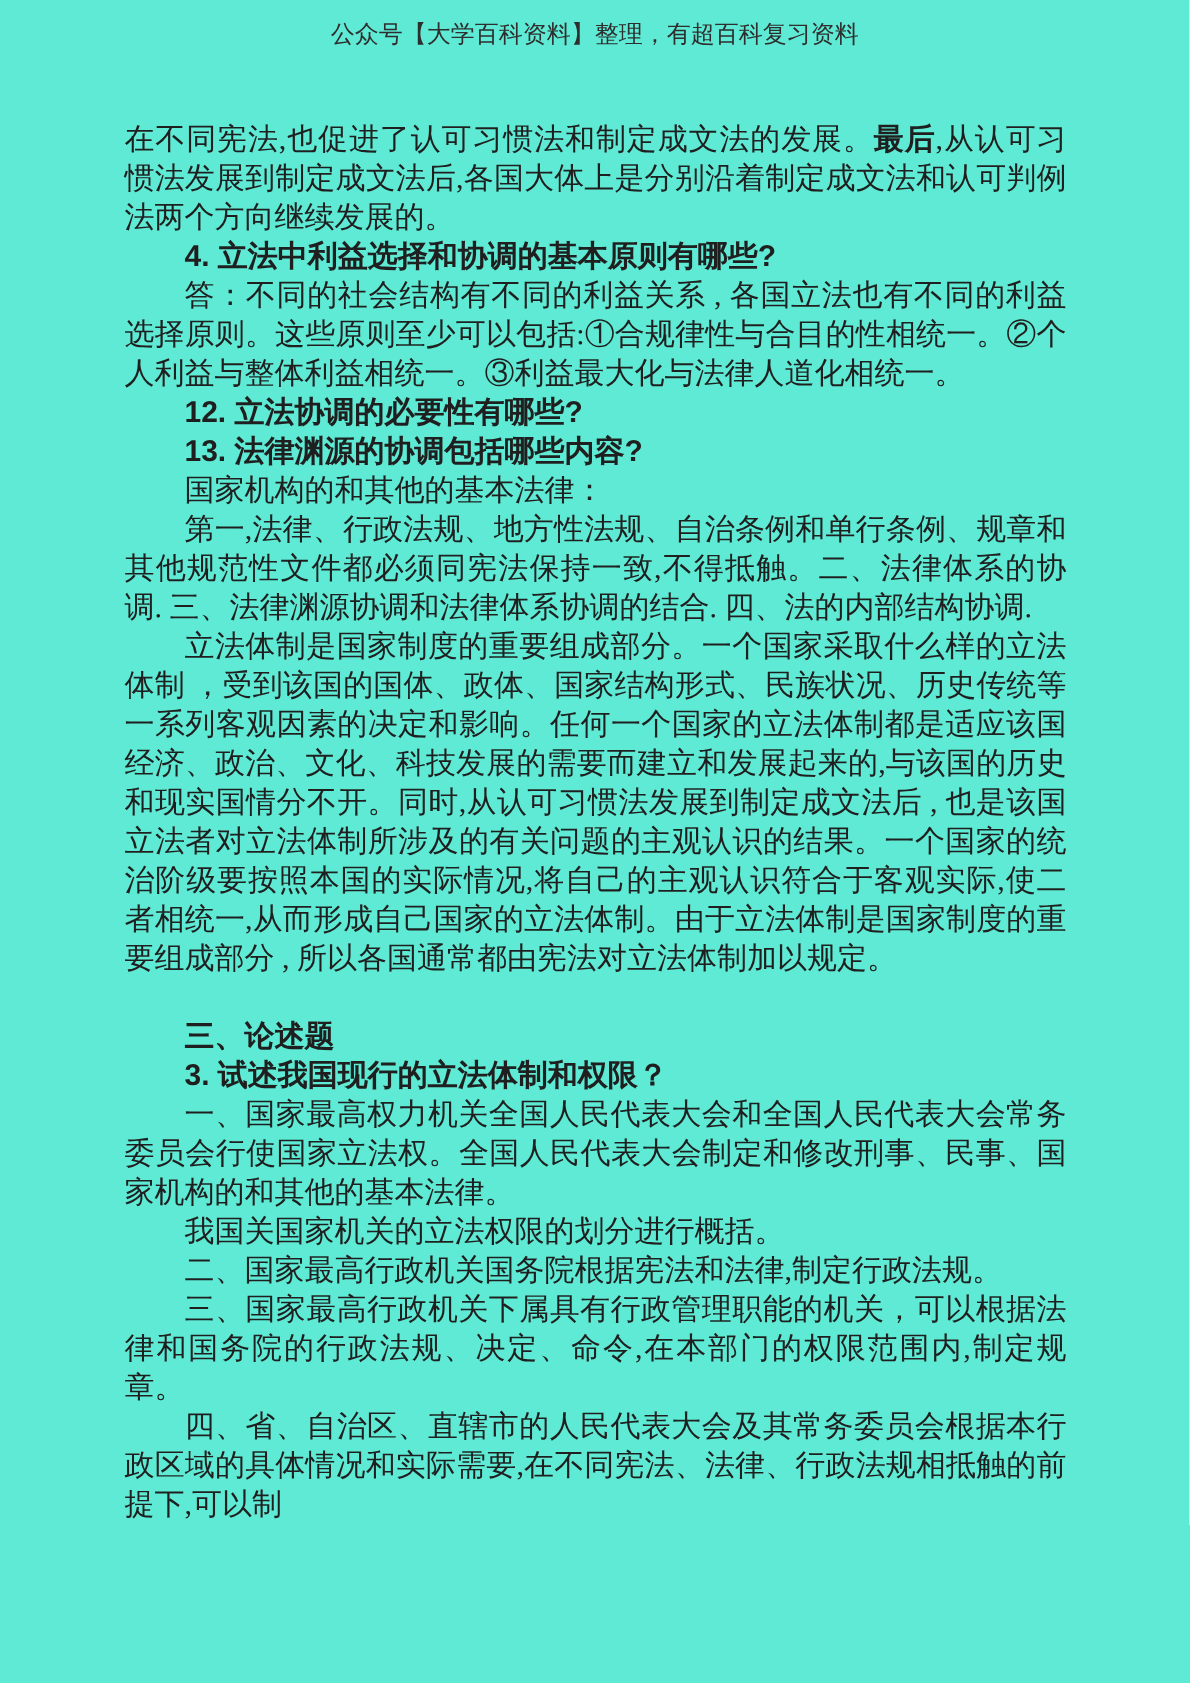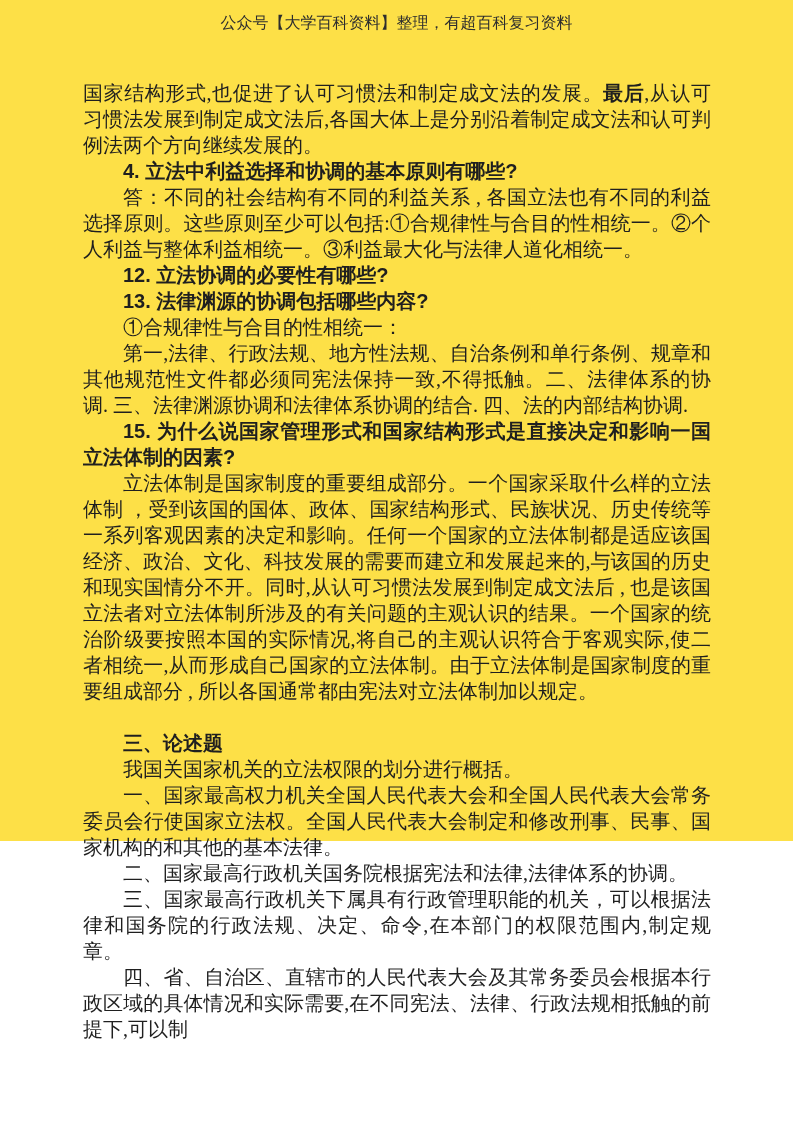--- a/index.html
+++ b/index.html
@@ -16,8 +16,8 @@
   }
   .page {
     width: 793px;
-    height: 841px;
-    background: #fde047;
+    height: 1122px;
+    background: #5eead4;
     position: relative;
   }
   .doc-header {

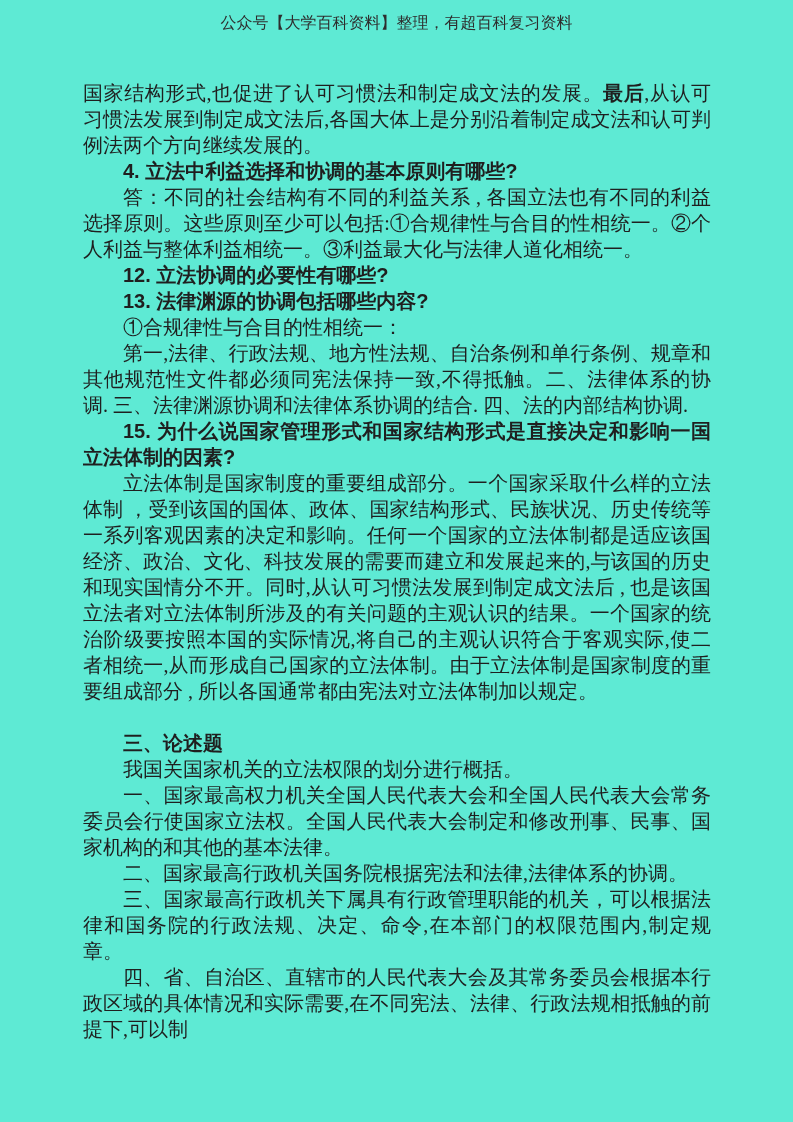--- a/index.html
+++ b/index.html
@@ -56,7 +56,7 @@
 <div class="page">
   <div class="doc-header">公众号【大学百科资料】整理，有超百科复习资料</div>
   <div class="doc-content">
-      <p class="block paragraph"><span class="seg">国家结构形式,也促进了认可习惯法和制定成文法的发展。</span><span class="seg bold">最后</span><span class="seg">,从认可习惯法发展到制定成文法后,各国大体上是分别沿着制定成文法和认可判例法两个方向继续发展的。</span></p>
+      <p class="block paragraph"><span class="seg">在不同宪法,也促进了认可习惯法和制定成文法的发展。</span><span class="seg bold">最后</span><span class="seg">,从认可习惯法发展到制定成文法后,各国大体上是分别沿着制定成文法和认可判例法两个方向继续发展的。</span></p>
       <p class="block heading indent"><span class="seg bold">4. 立法中利益选择和协调的基本原则有哪些?</span></p>
       <p class="block paragraph indent"><span class="seg">答：不同的社会结构有不同的利益关系 , 各国立法也有不同的利益选择原则。这些原则至少可以包括:①合规律性与合目的性相统一。②个人利益与整体利益相统一。③利益最大化与法律人道化相统一。</span></p>
       <p class="block heading indent"><span class="seg bold">12. 立法协调的必要性有哪些?</span></p>

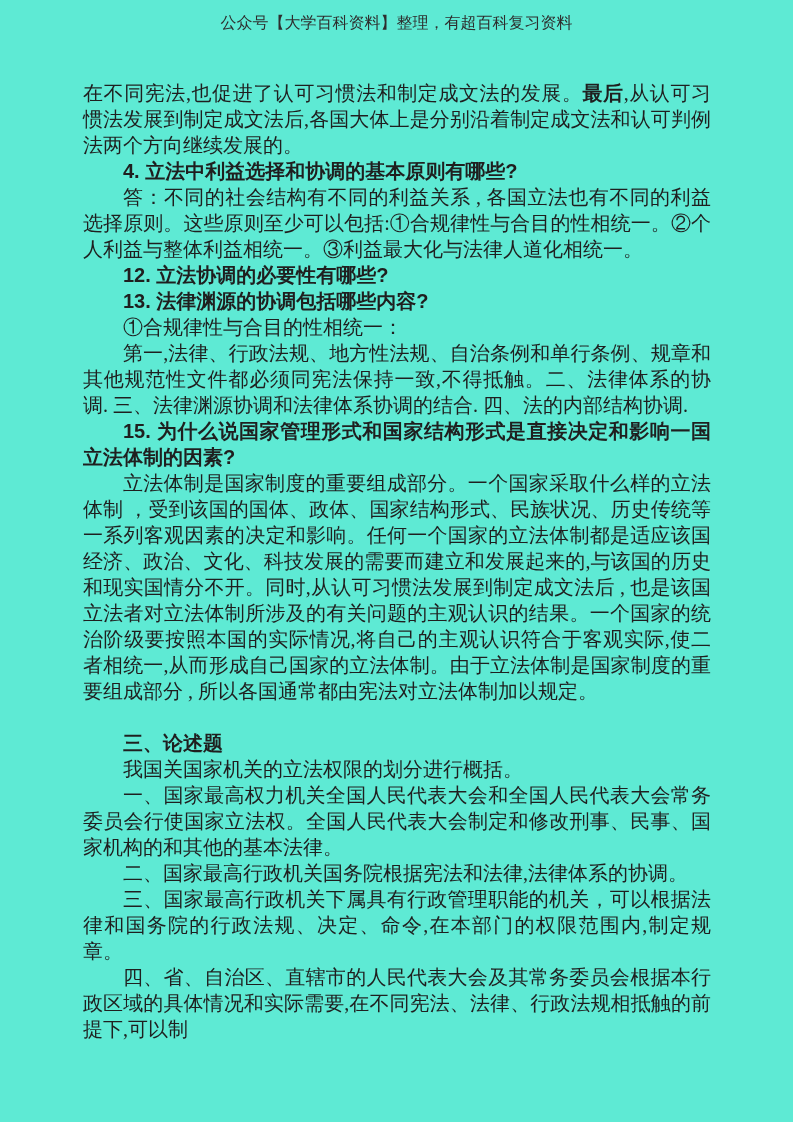--- a/index.html
+++ b/index.html
@@ -61,7 +61,7 @@
       <p class="block paragraph indent"><span class="seg">答：不同的社会结构有不同的利益关系 , 各国立法也有不同的利益选择原则。这些原则至少可以包括:①合规律性与合目的性相统一。②个人利益与整体利益相统一。③利益最大化与法律人道化相统一。</span></p>
       <p class="block heading indent"><span class="seg bold">12. 立法协调的必要性有哪些?</span></p>
       <p class="block heading indent"><span class="seg bold">13. 法律渊源的协调包括哪些内容?</span></p>
-      <p class="block paragraph indent"><span class="seg">①合规律性与合目的性相统一：</span></p>
+      <p class="block paragraph indent"><span class="seg">国家机构的和其他的基本法律：</span></p>
       <p class="block paragraph indent"><span class="seg">第一,法律、行政法规、地方性法规、自治条例和单行条例、规章和其他规范性文件都必须同宪法保持一致,不得抵触。二、法律体系的协调. 三、法律渊源协调和法律体系协调的结合. 四、法的内部结构协调.</span></p>
       <p class="block heading indent"><span class="seg bold">15.  为什么说国家管理形式和国家结构形式是直接决定和影响一国立法体制的因素?</span></p>
       <p class="block paragraph indent"><span class="seg">立法体制是国家制度的重要组成部分。一个国家采取什么样的立法体制 ，受到该国的国体、政体、国家结构形式、民族状况、历史传统等一系列客观因素的决定和影响。任何一个国家的立法体制都是适应该国经济、政治、文化、科技发展的需要而建立和发展起来的,与该国的历史和现实国情分不开。同时,从认可习惯法发展到制定成文法后 , 也是该国立法者对立法体制所涉及的有关问题的主观认识的结果。一个国家的统治阶级要按照本国的实际情况,将自己的主观认识符合于客观实际,使二者相统一,从而形成自己国家的立法体制。由于立法体制是国家制度的重要组成部分 , 所以各国通常都由宪法对立法体制加以规定。</span></p>

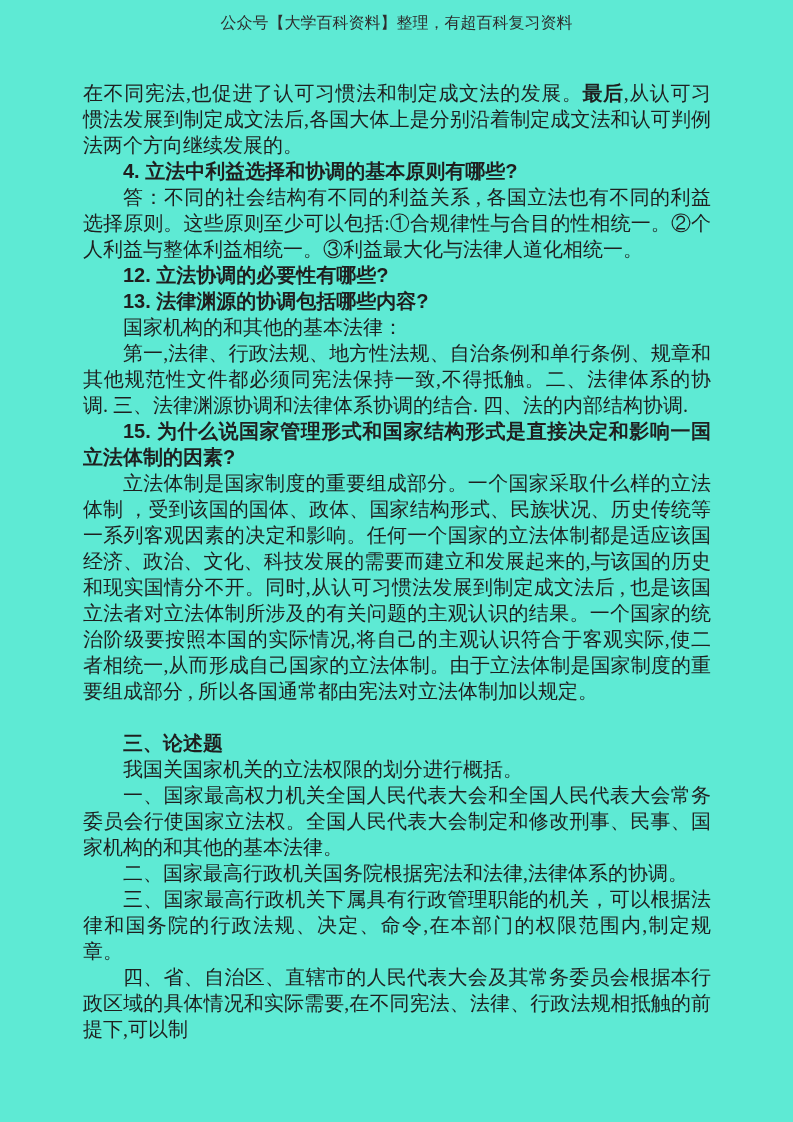--- a/index.html
+++ b/index.html
@@ -63,7 +63,6 @@
       <p class="block heading indent"><span class="seg bold">13. 法律渊源的协调包括哪些内容?</span></p>
       <p class="block paragraph indent"><span class="seg">国家机构的和其他的基本法律：</span></p>
       <p class="block paragraph indent"><span class="seg">第一,法律、行政法规、地方性法规、自治条例和单行条例、规章和其他规范性文件都必须同宪法保持一致,不得抵触。二、法律体系的协调. 三、法律渊源协调和法律体系协调的结合. 四、法的内部结构协调.</span></p>
-      <p class="block heading indent"><span class="seg bold">15.  为什么说国家管理形式和国家结构形式是直接决定和影响一国立法体制的因素?</span></p>
       <p class="block paragraph indent"><span class="seg">立法体制是国家制度的重要组成部分。一个国家采取什么样的立法体制 ，受到该国的国体、政体、国家结构形式、民族状况、历史传统等一系列客观因素的决定和影响。任何一个国家的立法体制都是适应该国经济、政治、文化、科技发展的需要而建立和发展起来的,与该国的历史和现实国情分不开。同时,从认可习惯法发展到制定成文法后 , 也是该国立法者对立法体制所涉及的有关问题的主观认识的结果。一个国家的统治阶级要按照本国的实际情况,将自己的主观认识符合于客观实际,使二者相统一,从而形成自己国家的立法体制。由于立法体制是国家制度的重要组成部分 , 所以各国通常都由宪法对立法体制加以规定。</span></p>
       <p class="block spacer"></p>
       <p class="block heading indent"><span class="seg bold">三、论述题</span></p>

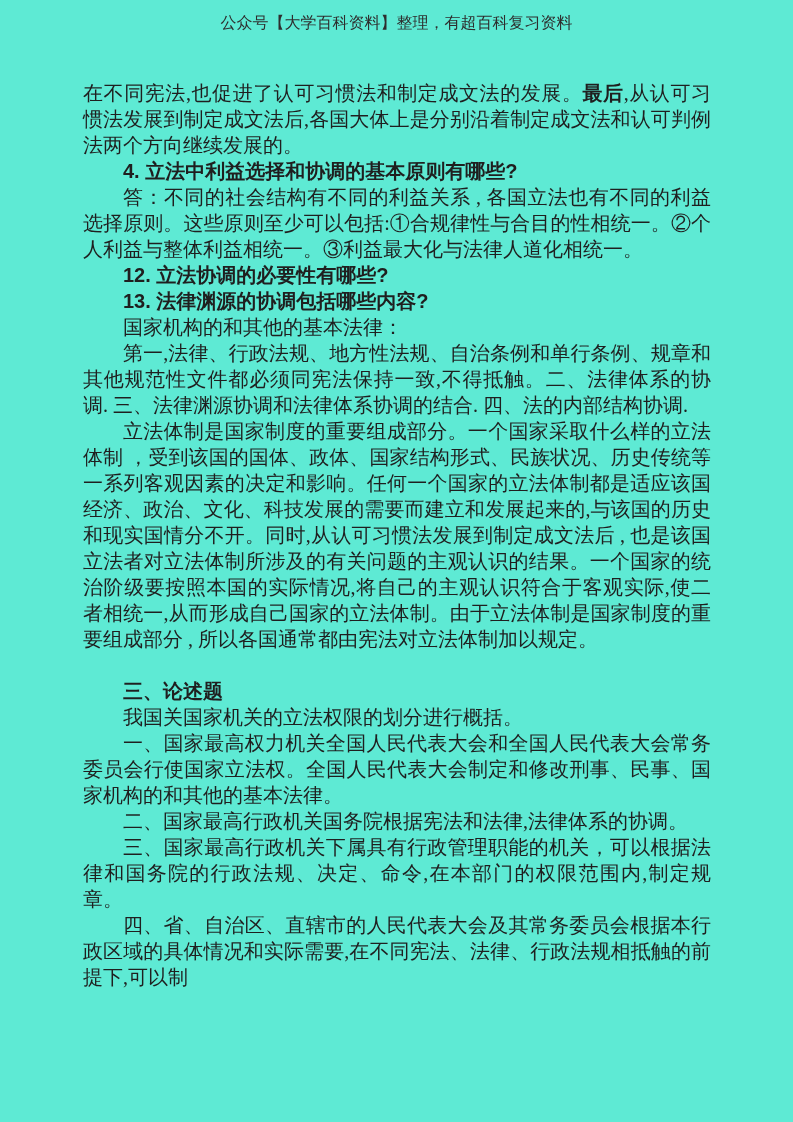--- a/index.html
+++ b/index.html
@@ -66,6 +66,7 @@
       <p class="block paragraph indent"><span class="seg">立法体制是国家制度的重要组成部分。一个国家采取什么样的立法体制 ，受到该国的国体、政体、国家结构形式、民族状况、历史传统等一系列客观因素的决定和影响。任何一个国家的立法体制都是适应该国经济、政治、文化、科技发展的需要而建立和发展起来的,与该国的历史和现实国情分不开。同时,从认可习惯法发展到制定成文法后 , 也是该国立法者对立法体制所涉及的有关问题的主观认识的结果。一个国家的统治阶级要按照本国的实际情况,将自己的主观认识符合于客观实际,使二者相统一,从而形成自己国家的立法体制。由于立法体制是国家制度的重要组成部分 , 所以各国通常都由宪法对立法体制加以规定。</span></p>
       <p class="block spacer"></p>
       <p class="block heading indent"><span class="seg bold">三、论述题</span></p>
+      <p class="block heading indent"><span class="seg bold">3.  试述我国现行的立法体制和权限？</span></p>
       <p class="block paragraph indent"><span class="seg">我国关国家机关的立法权限的划分进行概括。</span></p>
       <p class="block paragraph indent"><span class="seg">一、国家最高权力机关全国人民代表大会和全国人民代表大会常务委员会行使国家立法权。全国人民代表大会制定和修改刑事、民事、国家机构的和其他的基本法律。</span></p>
       <p class="block paragraph indent"><span class="seg">二、国家最高行政机关国务院根据宪法和法律,法律体系的协调。</span></p>

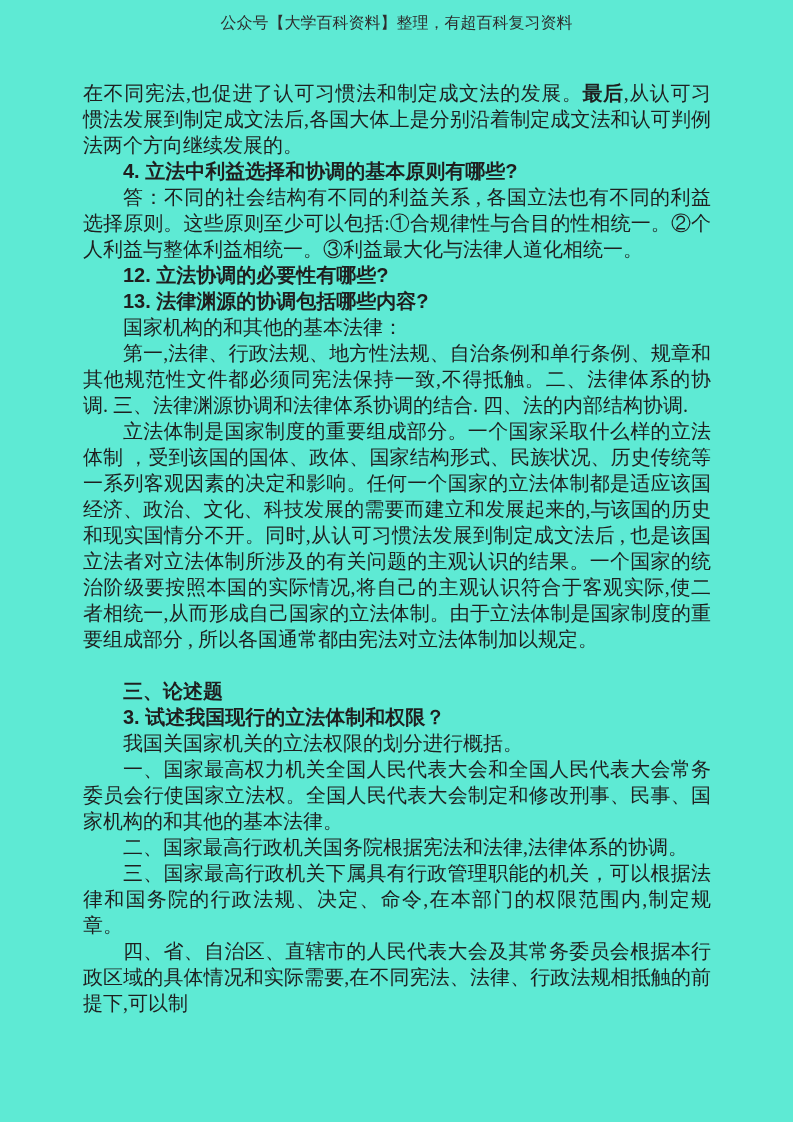--- a/index.html
+++ b/index.html
@@ -67,8 +67,8 @@
       <p class="block spacer"></p>
       <p class="block heading indent"><span class="seg bold">三、论述题</span></p>
       <p class="block heading indent"><span class="seg bold">3.  试述我国现行的立法体制和权限？</span></p>
+      <p class="block paragraph indent"><span class="seg">一、国家最高权力机关全国人民代表大会和全国人民代表大会常务委员会行使国家立法权。全国人民代表大会制定和修改刑事、民事、国家机构的和其他的基本法律。</span></p>
       <p class="block paragraph indent"><span class="seg">我国关国家机关的立法权限的划分进行概括。</span></p>
-      <p class="block paragraph indent"><span class="seg">一、国家最高权力机关全国人民代表大会和全国人民代表大会常务委员会行使国家立法权。全国人民代表大会制定和修改刑事、民事、国家机构的和其他的基本法律。</span></p>
       <p class="block paragraph indent"><span class="seg">二、国家最高行政机关国务院根据宪法和法律,法律体系的协调。</span></p>
       <p class="block paragraph indent"><span class="seg">三、国家最高行政机关下属具有行政管理职能的机关，可以根据法律和国务院的行政法规、决定、命令,在本部门的权限范围内,制定规章。</span></p>
       <p class="block paragraph indent"><span class="seg">四、省、自治区、直辖市的人民代表大会及其常务委员会根据本行政区域的具体情况和实际需要,在不同宪法、法律、行政法规相抵触的前提下,可以制</span></p>

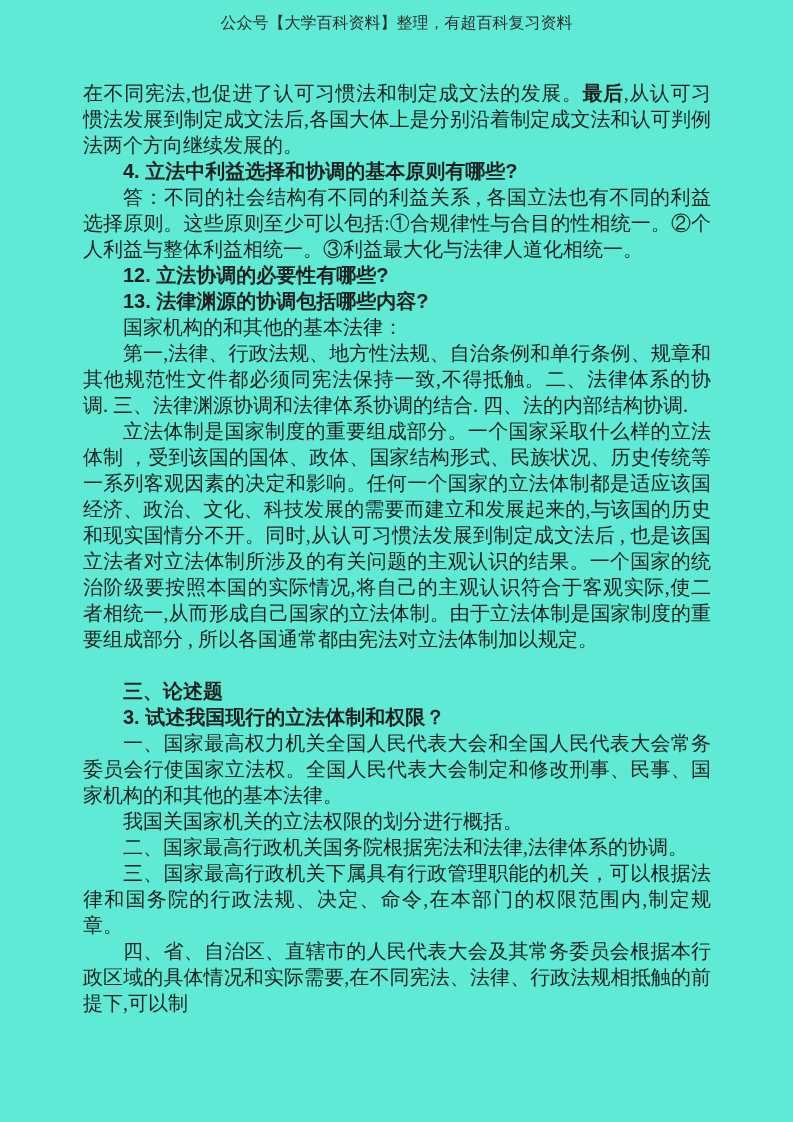--- a/index.html
+++ b/index.html
@@ -69,7 +69,7 @@
       <p class="block heading indent"><span class="seg bold">3.  试述我国现行的立法体制和权限？</span></p>
       <p class="block paragraph indent"><span class="seg">一、国家最高权力机关全国人民代表大会和全国人民代表大会常务委员会行使国家立法权。全国人民代表大会制定和修改刑事、民事、国家机构的和其他的基本法律。</span></p>
       <p class="block paragraph indent"><span class="seg">我国关国家机关的立法权限的划分进行概括。</span></p>
-      <p class="block paragraph indent"><span class="seg">二、国家最高行政机关国务院根据宪法和法律,法律体系的协调。</span></p>
+      <p class="block paragraph indent"><span class="seg">二、国家最高行政机关国务院根据宪法和法律,制定行政法规。</span></p>
       <p class="block paragraph indent"><span class="seg">三、国家最高行政机关下属具有行政管理职能的机关，可以根据法律和国务院的行政法规、决定、命令,在本部门的权限范围内,制定规章。</span></p>
       <p class="block paragraph indent"><span class="seg">四、省、自治区、直辖市的人民代表大会及其常务委员会根据本行政区域的具体情况和实际需要,在不同宪法、法律、行政法规相抵触的前提下,可以制</span></p>
     </div>

